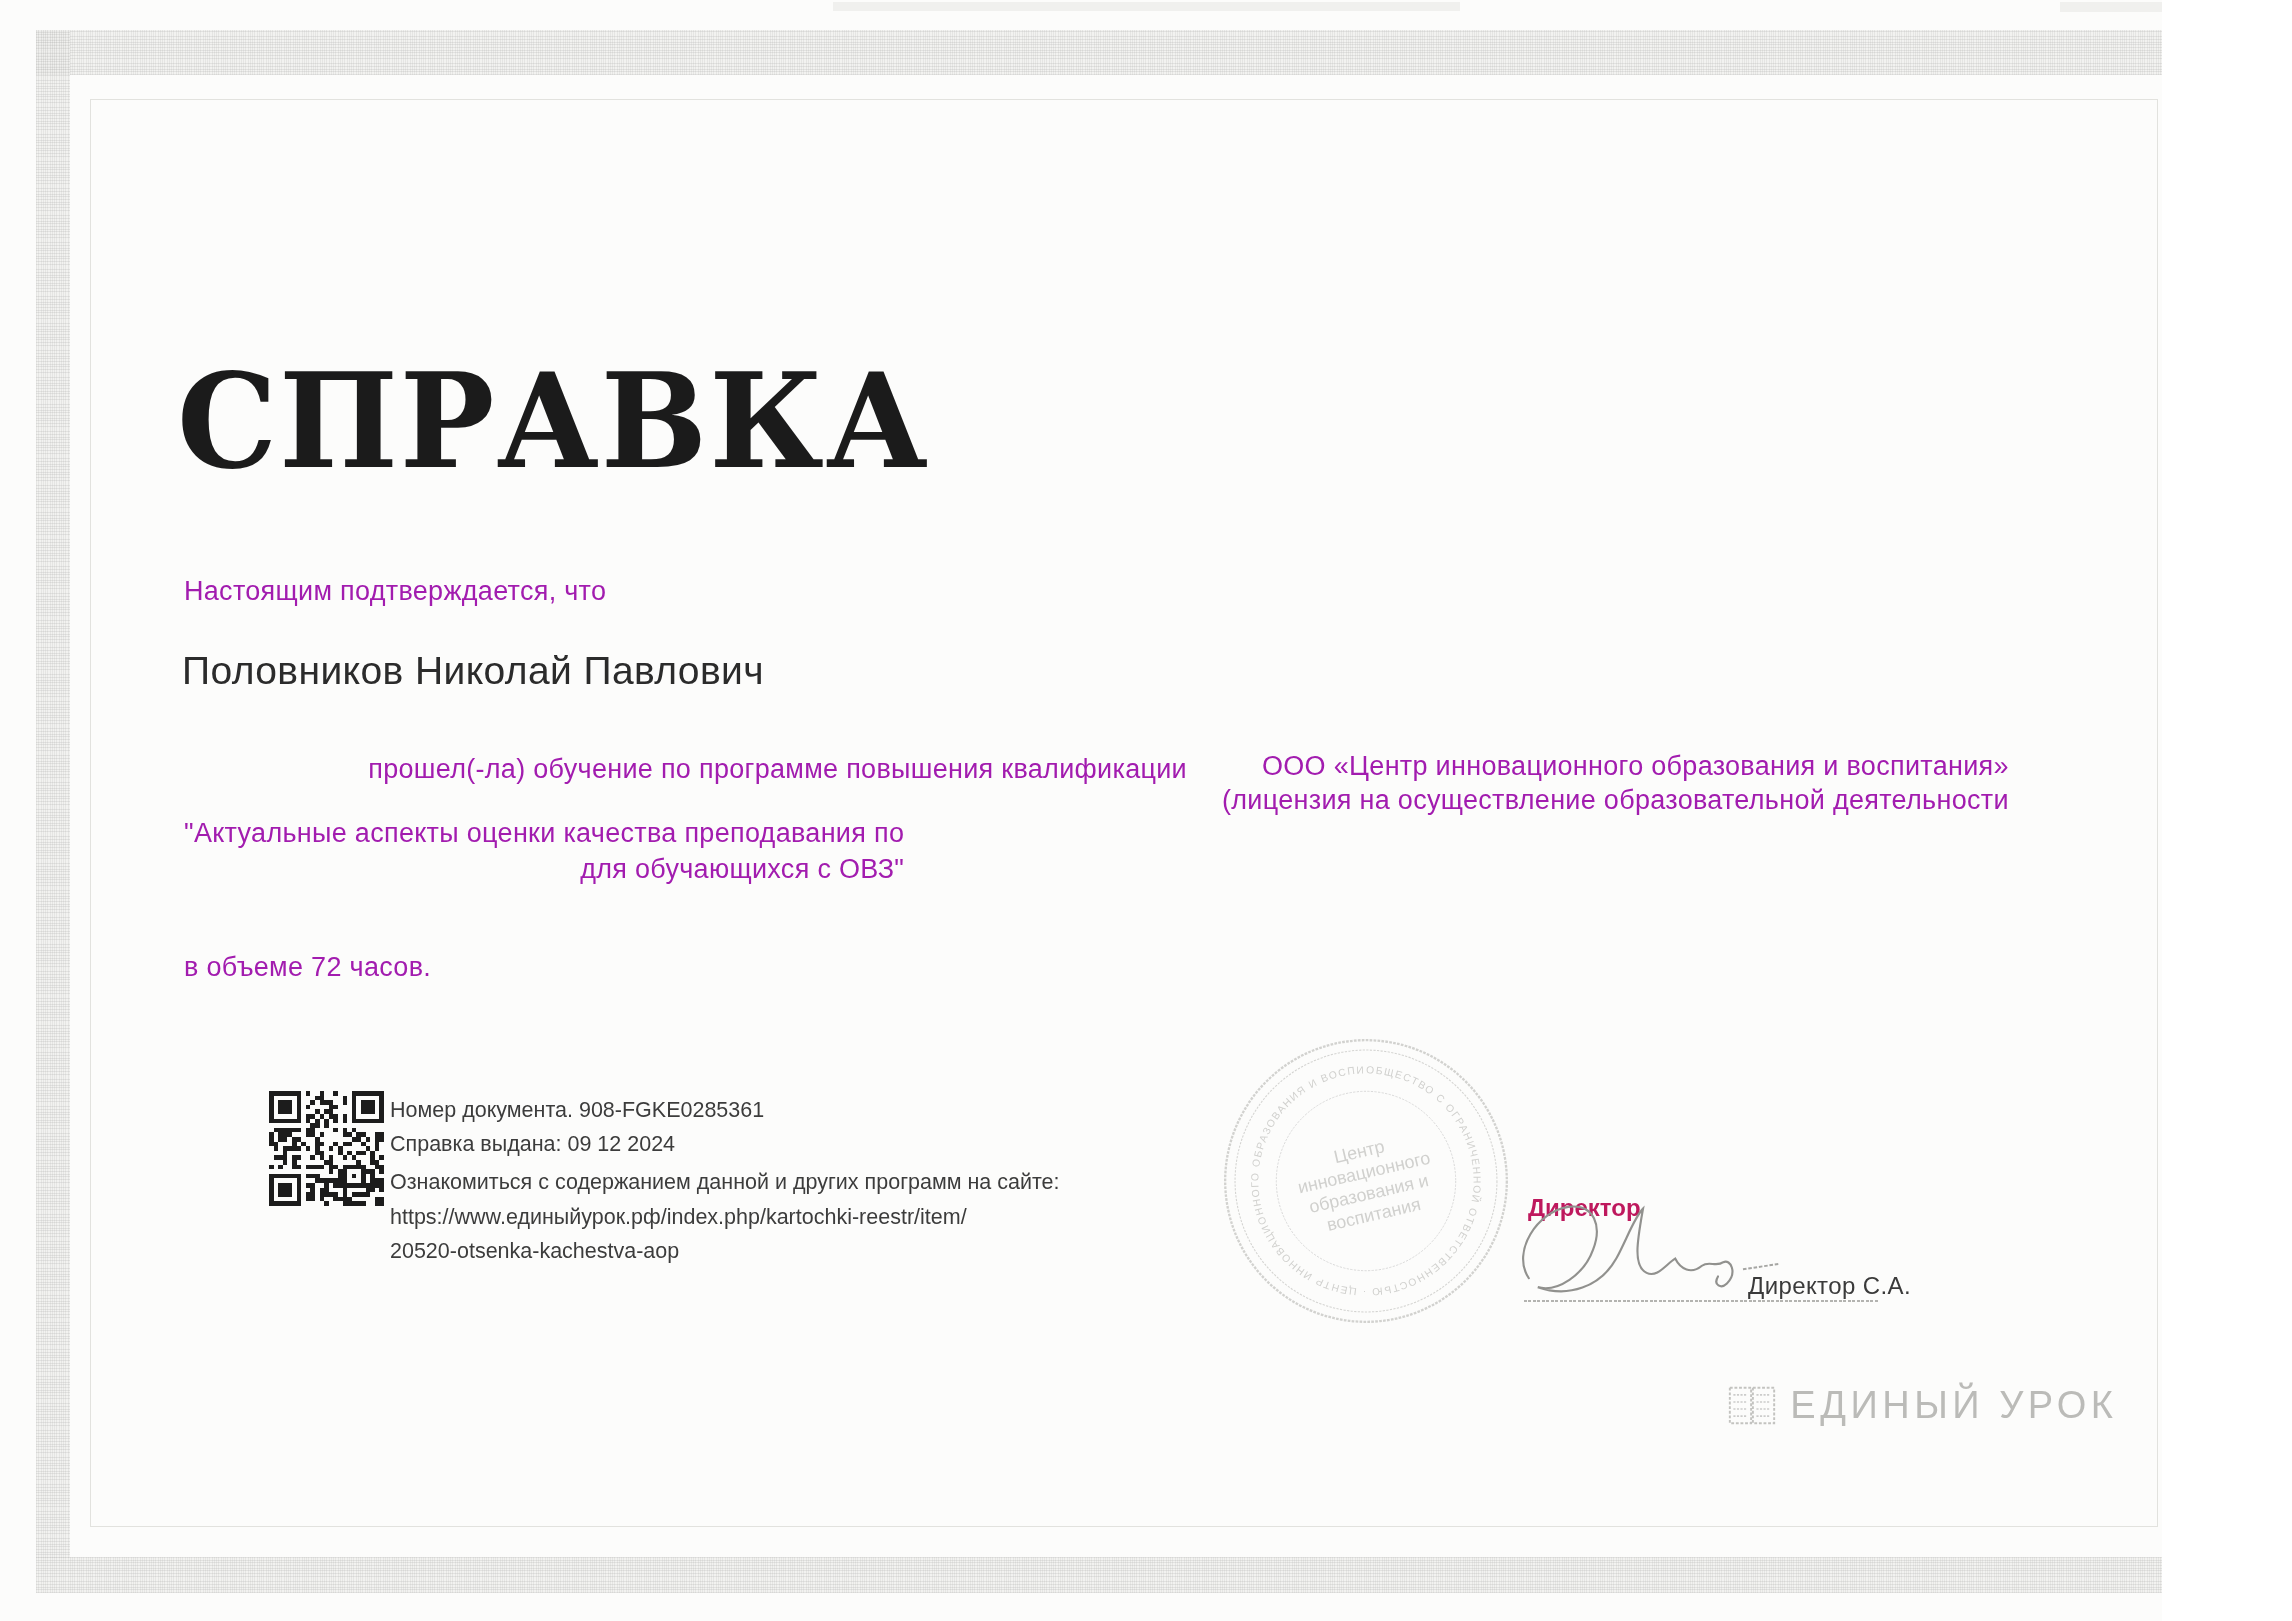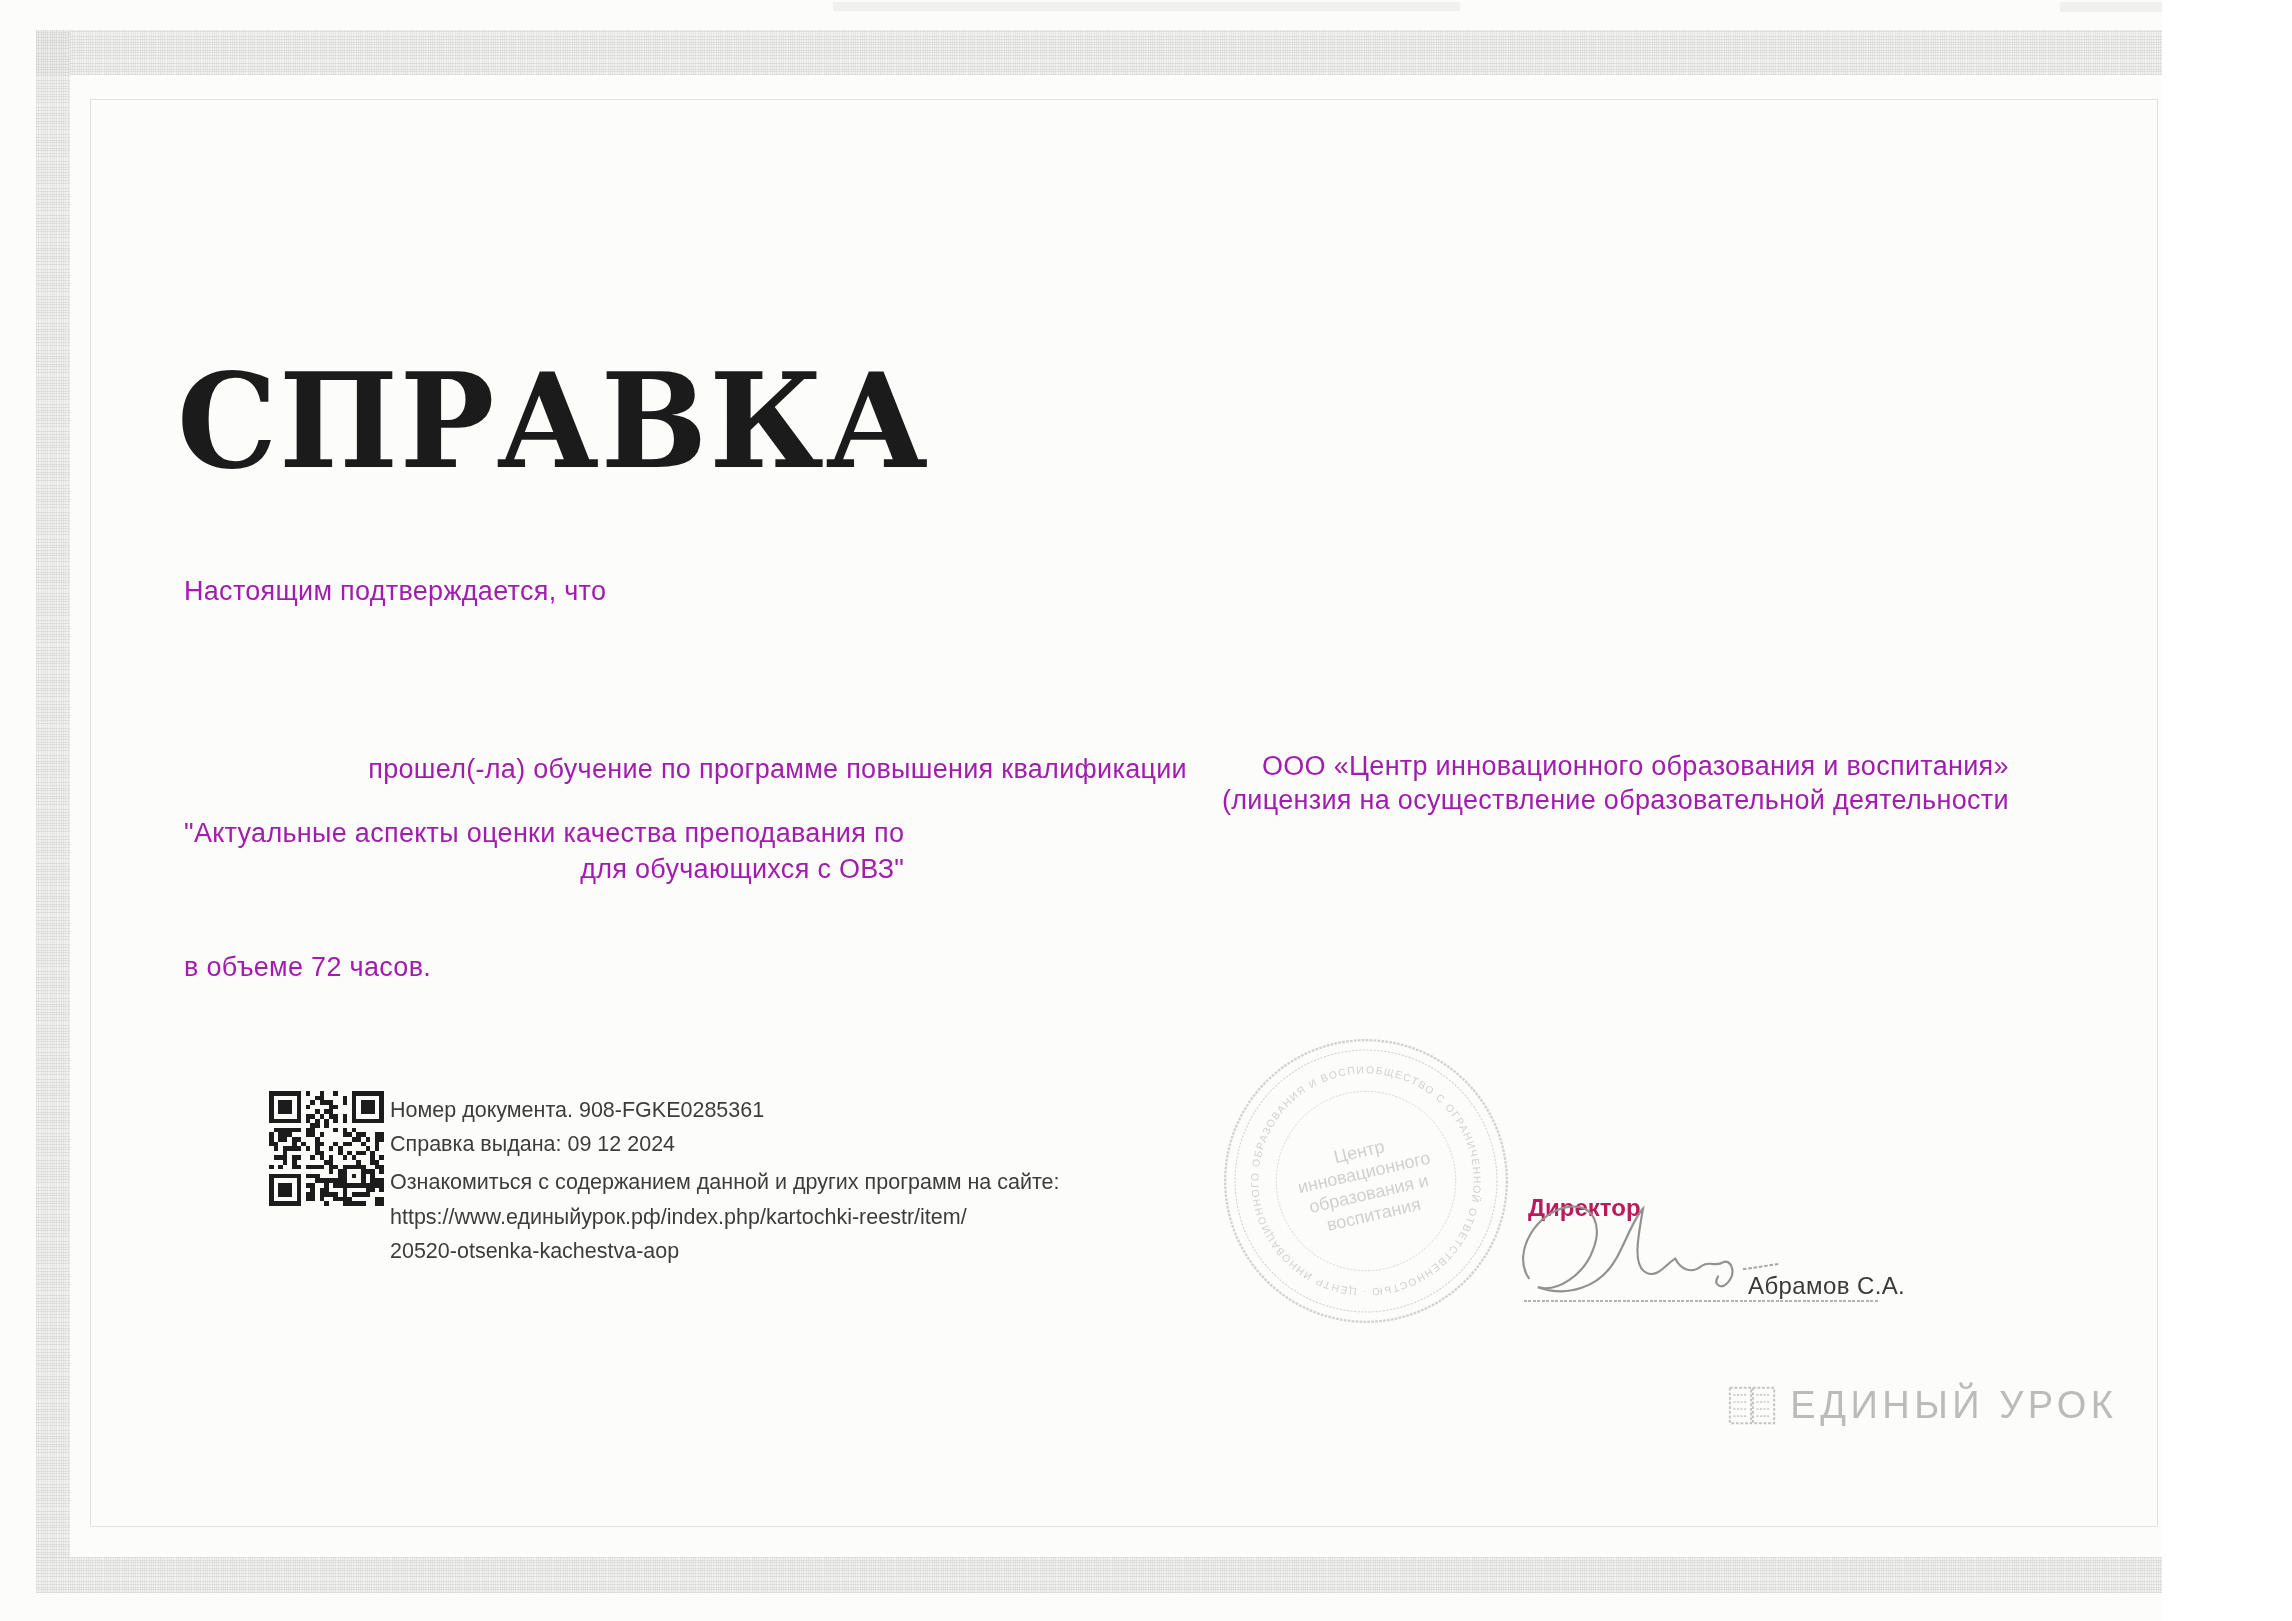--- a/index.html
+++ b/index.html
@@ -86,6 +86,7 @@
   <div class="title">СПРАВКА</div>
 
   <div class="t30 intro">Настоящим подтверждается, что</div>
+  <div class="name">Половников Николай Павлович</div>
   <div class="t30 completion">прошел(-ла) обучение по программе повышения квалификации</div>
   <div class="t30 program">
     <div>"Актуальные аспекты оценки качества преподавания по</div>

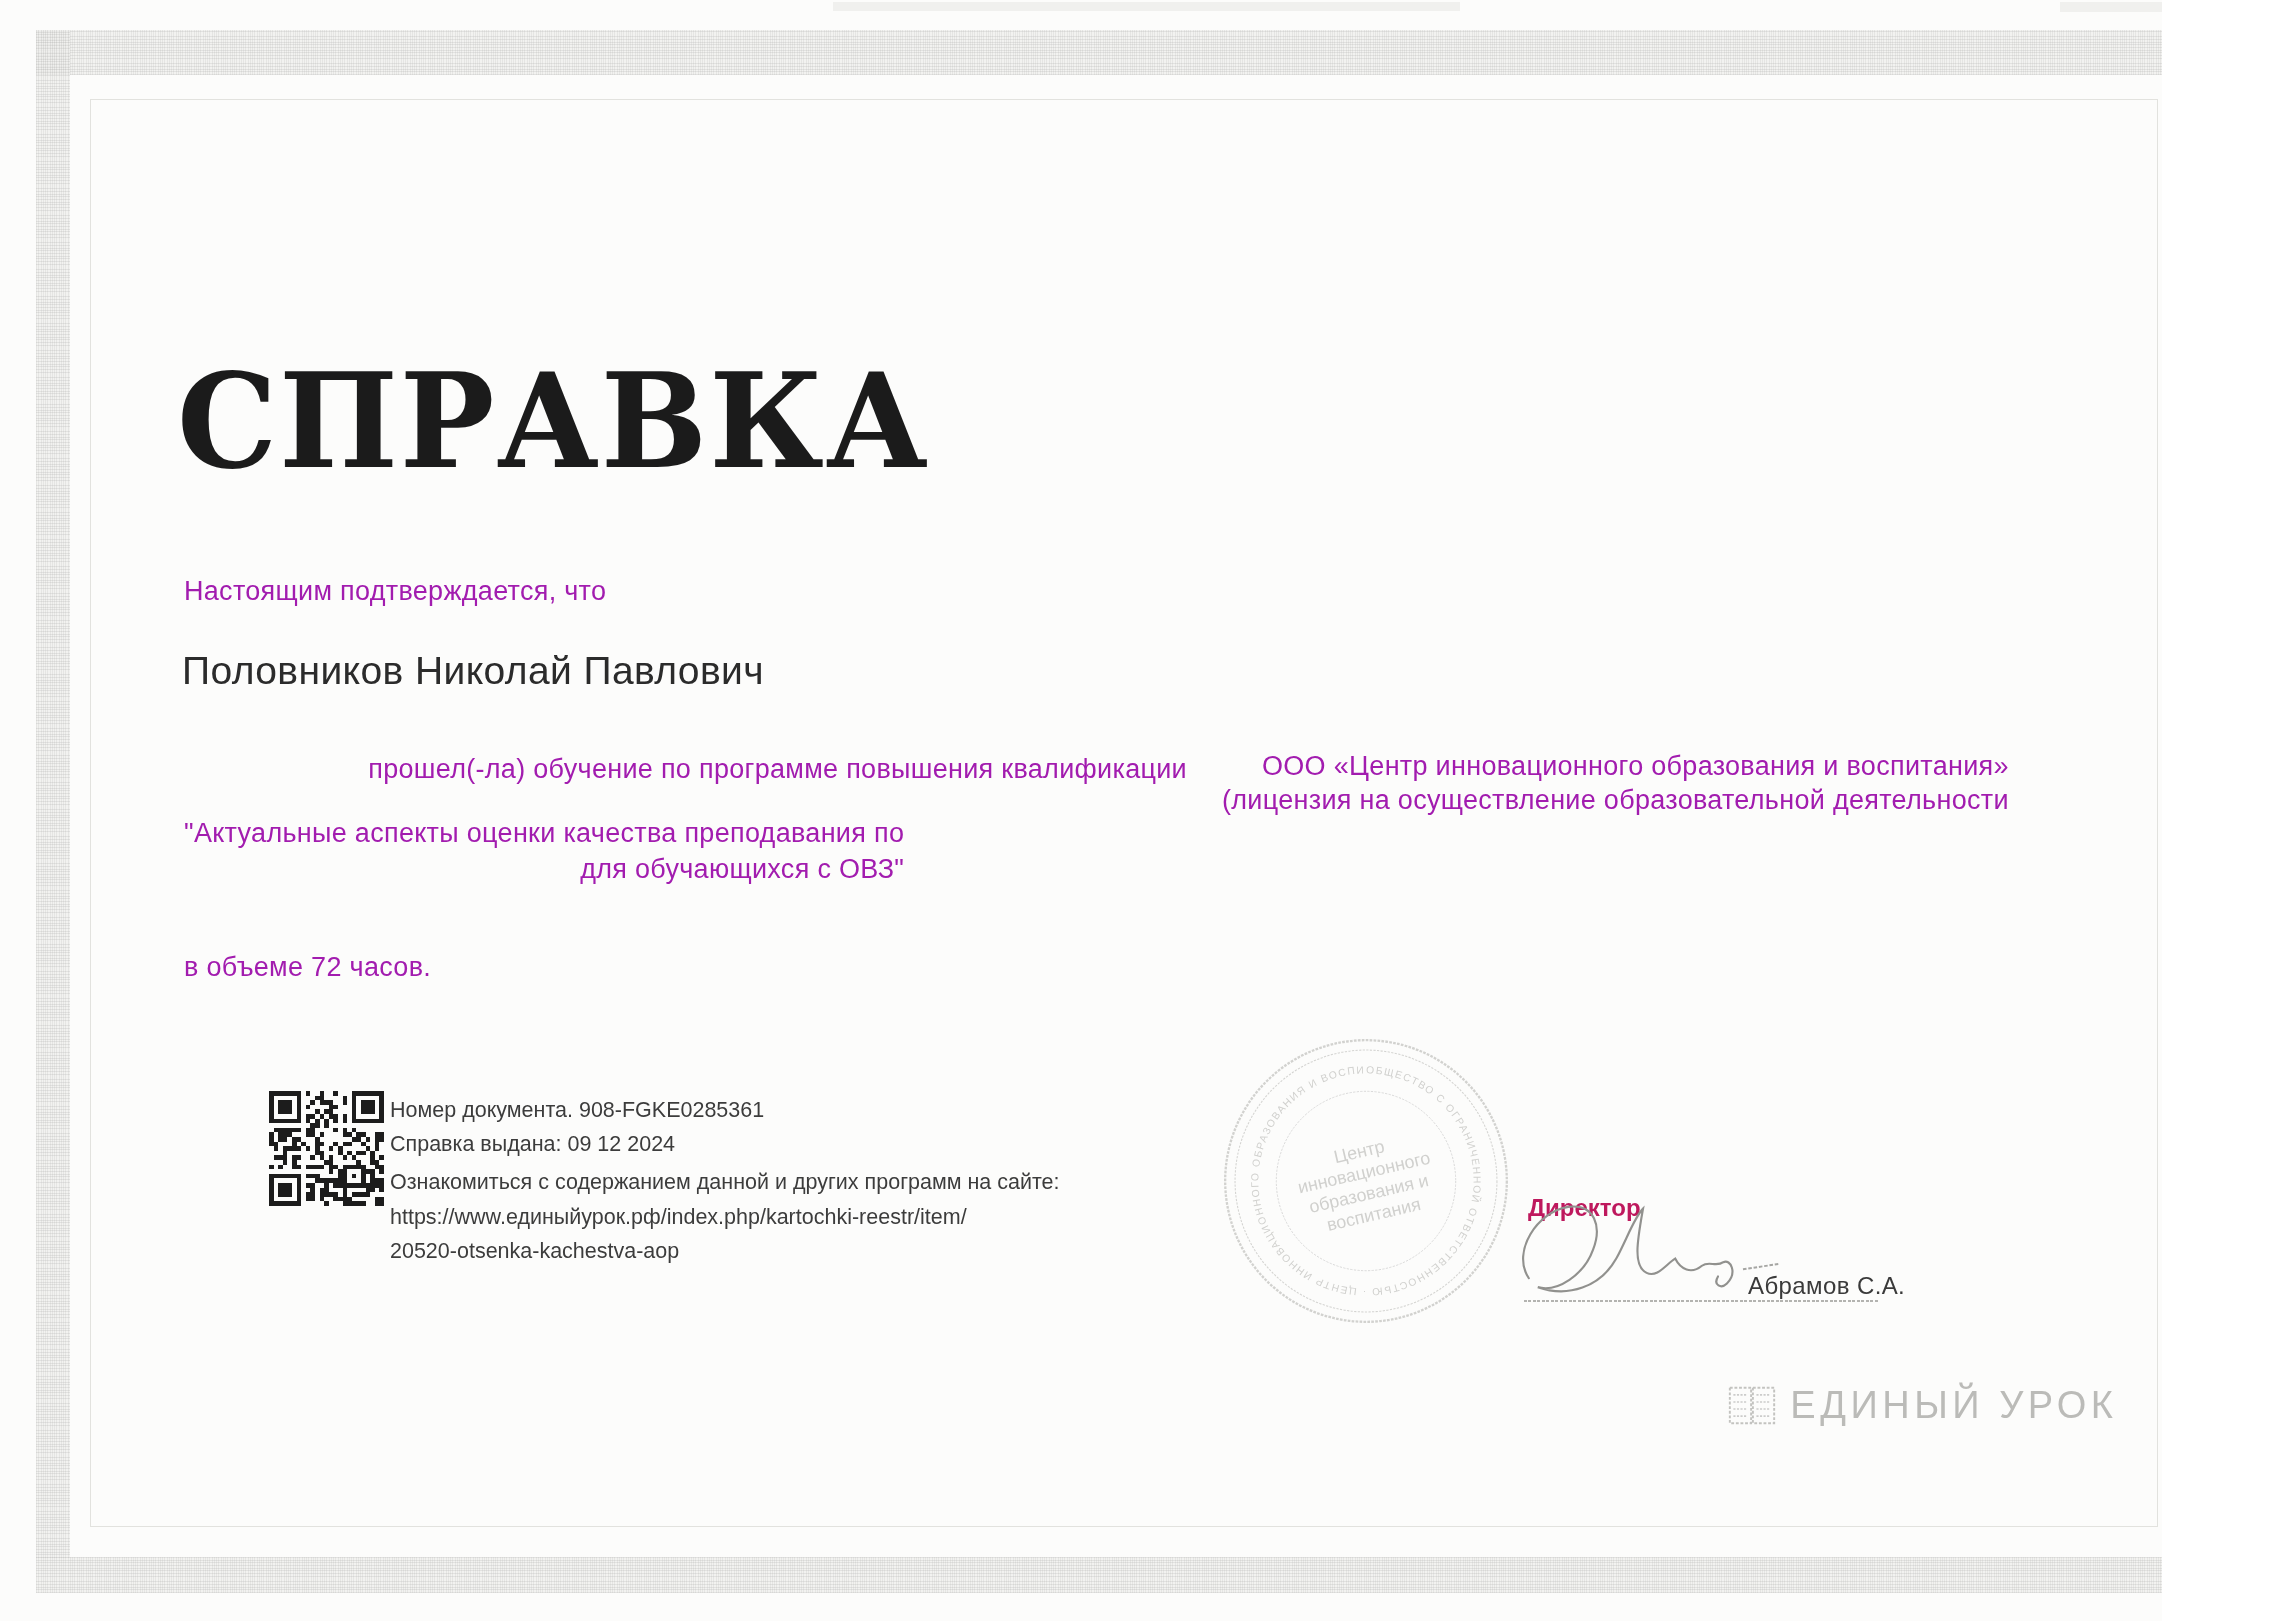--- a/index.html
+++ b/index.html
@@ -348,7 +348,7 @@
     <path d="M 258 90 L 298 84" fill="none" stroke="#a6a6a3" stroke-width="2.2" stroke-dasharray="4 2"></path>
   </svg>
   <div class="sig-line"></div>
-  <div class="signer">Абрамов С.А.</div>
+  <div class="signer">Директор С.А.</div>
 
   <div class="brand">
     <svg width="48" height="39" viewBox="0 0 27 22">

